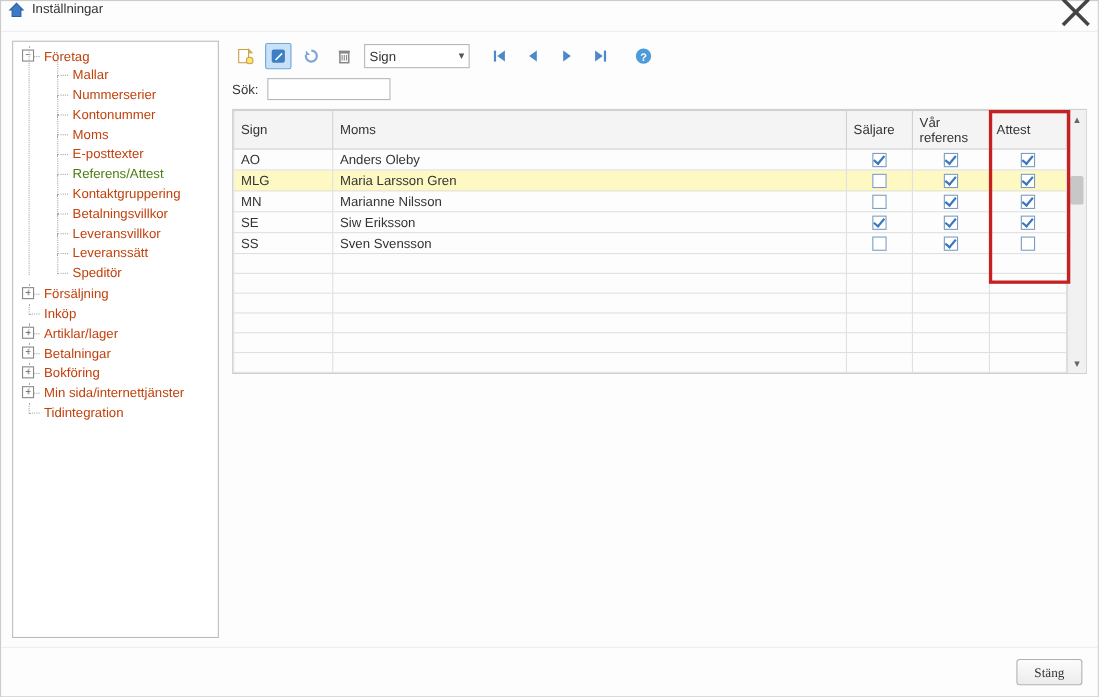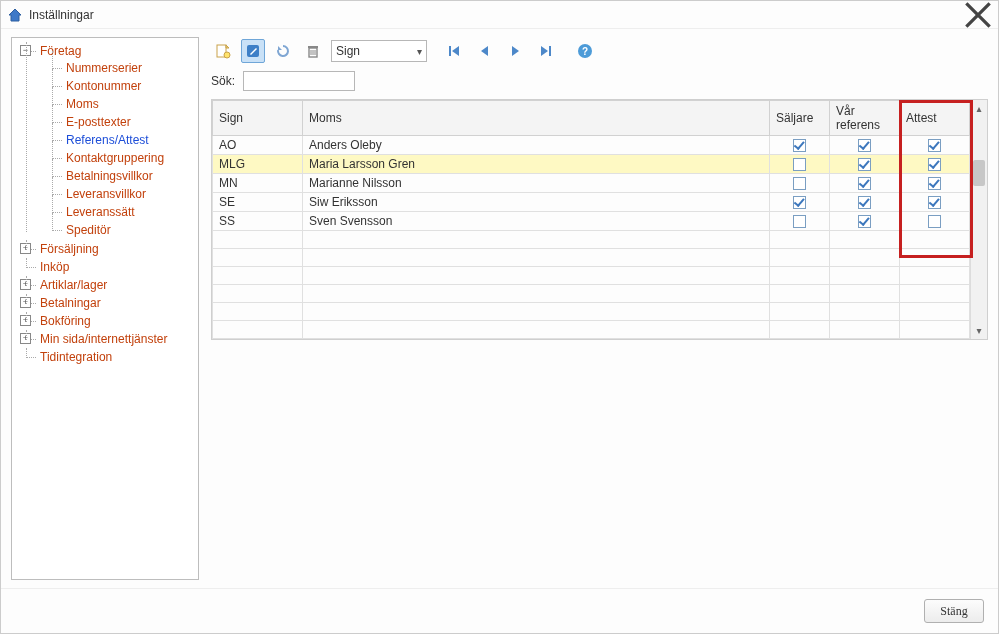--- a/index.html
+++ b/index.html
@@ -5,7 +5,7 @@
   * { box-sizing: border-box; }
   html, body { margin: 0; padding: 0; font-family: "Segoe UI", Tahoma, Arial, sans-serif; font-size: 12px; color: #333; }
   .window { width: 999px; height: 634px; background: #fdfdfd; border: 1px solid #ccc; display: flex; flex-direction: column; }
-  .titlebar { height: 28px; display: flex; align-items: center; padding: 0 6px; border-bottom: 1px solid #eee; }
+  .titlebar { height: 28px; display: flex; padding: 0 6px; border-bottom: 1px solid #eee; }
   .titlebar .icon { width: 16px; height: 16px; margin-right: 6px; }
   .titlebar .title { flex: 1; font-size: 12px; }
   .titlebar .close { width: 28px; height: 20px; display: flex; align-items: center; justify-content: center; cursor: pointer; }

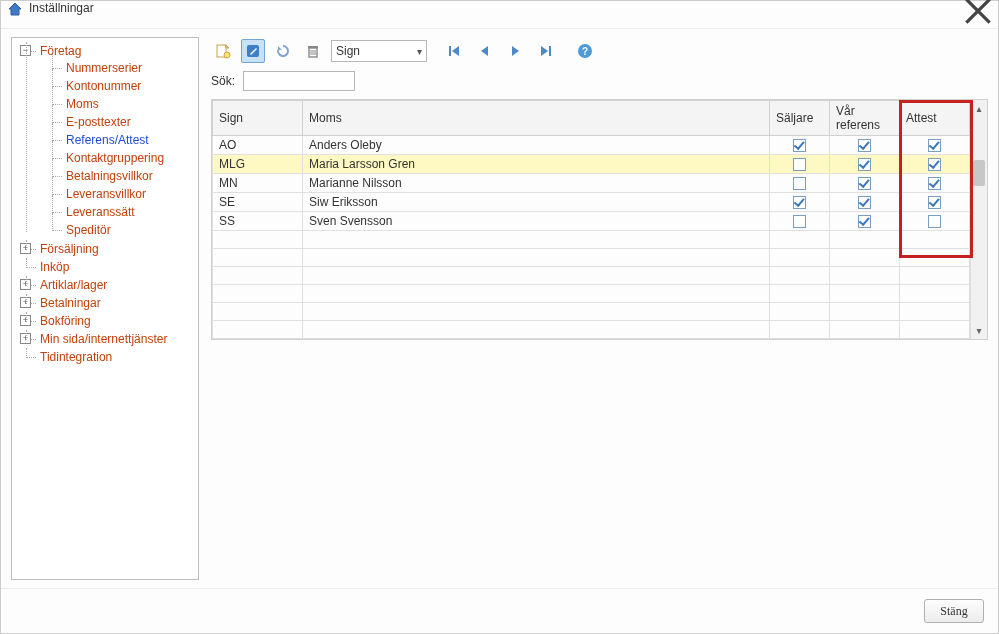--- a/index.html
+++ b/index.html
@@ -75,6 +75,7 @@
     <div class="sidebar tree">
       <ul id="tree-root">
           <li><span class="toggle">−</span><span class="label">Företag</span><ul>
+              <li><span class="label">Mallar</span></li>
               <li><span class="label">Nummerserier</span></li>
               <li><span class="label">Kontonummer</span></li>
               <li><span class="label">Moms</span></li>

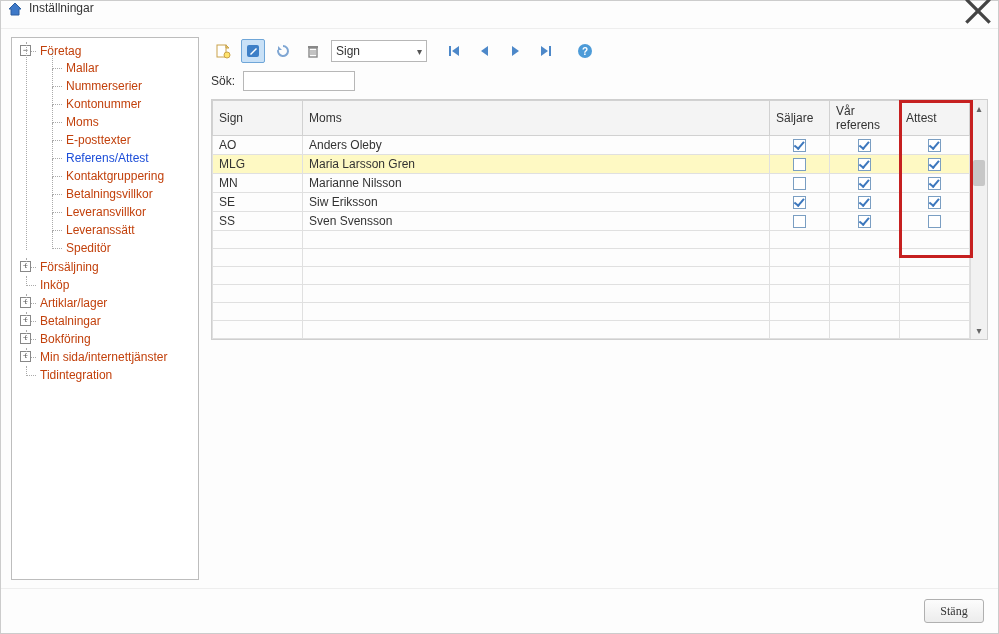--- a/index.html
+++ b/index.html
@@ -20,7 +20,7 @@
   .tree > ul > li::after { top: 0; }
   .tree .toggle { position: absolute; left: -6px; top: 3px; width: 11px; height: 11px; border: 1px solid #888; background: #fff; display: flex; align-items: center; justify-content: center; font-size: 9px; line-height: 9px; color: #555; cursor: pointer; }
   .tree .label { cursor: pointer; color: #c2410c; }
-  .tree .label.selected { color: #1d4ed8; background: transparent; }
+  .tree .label.selected { color: #4d7c0f; background: transparent; }
 
   .main { flex: 1; display: flex; flex-direction: column; }
   .toolbar { display: flex; align-items: center; gap: 6px; padding: 2px 0 8px 0; }

